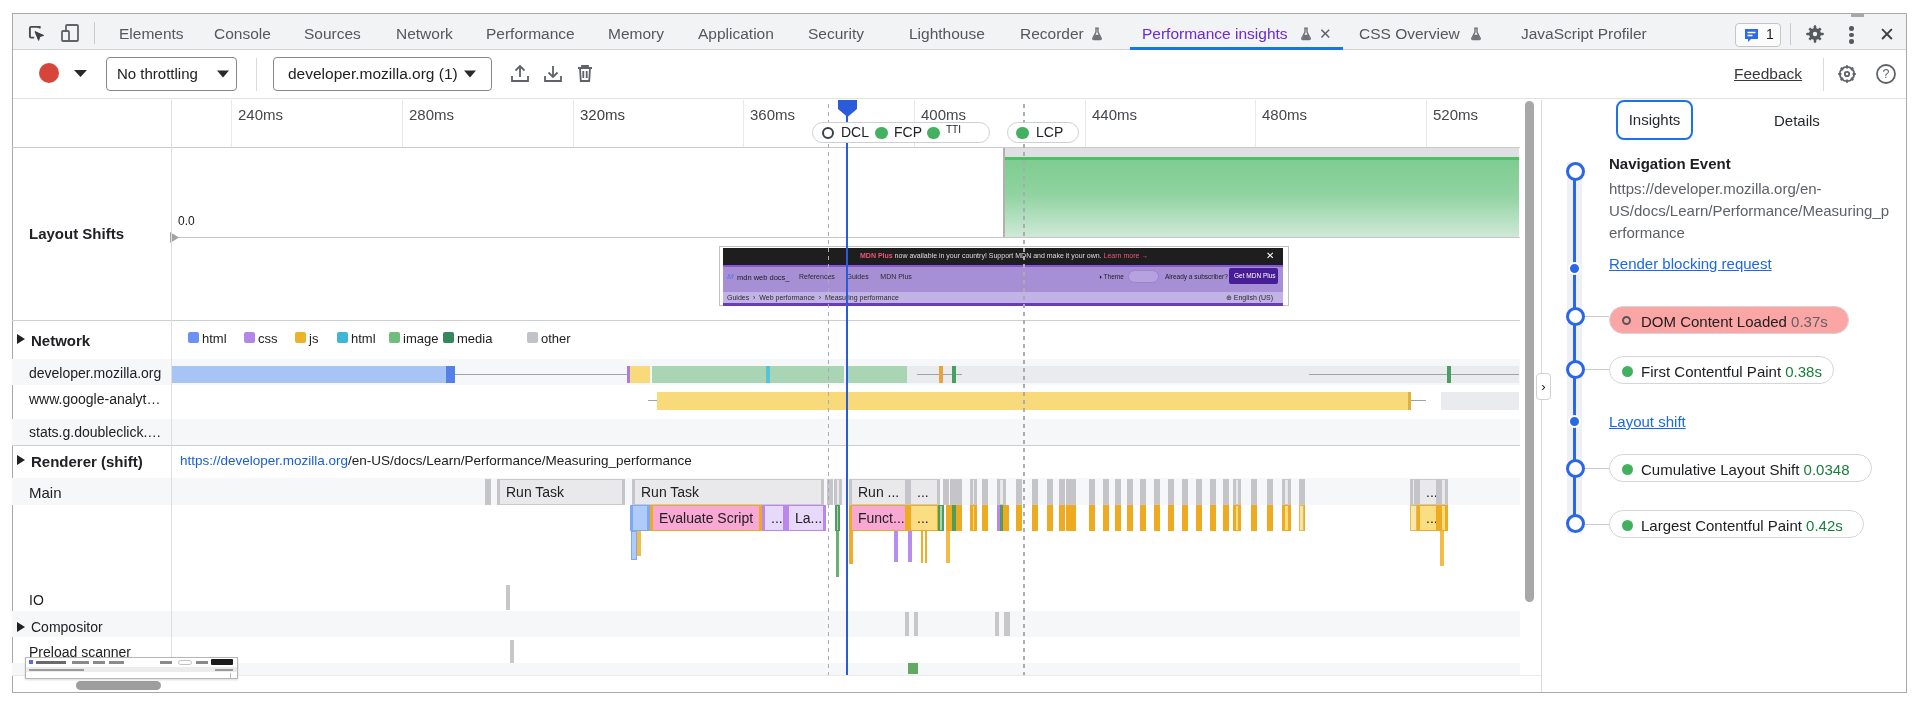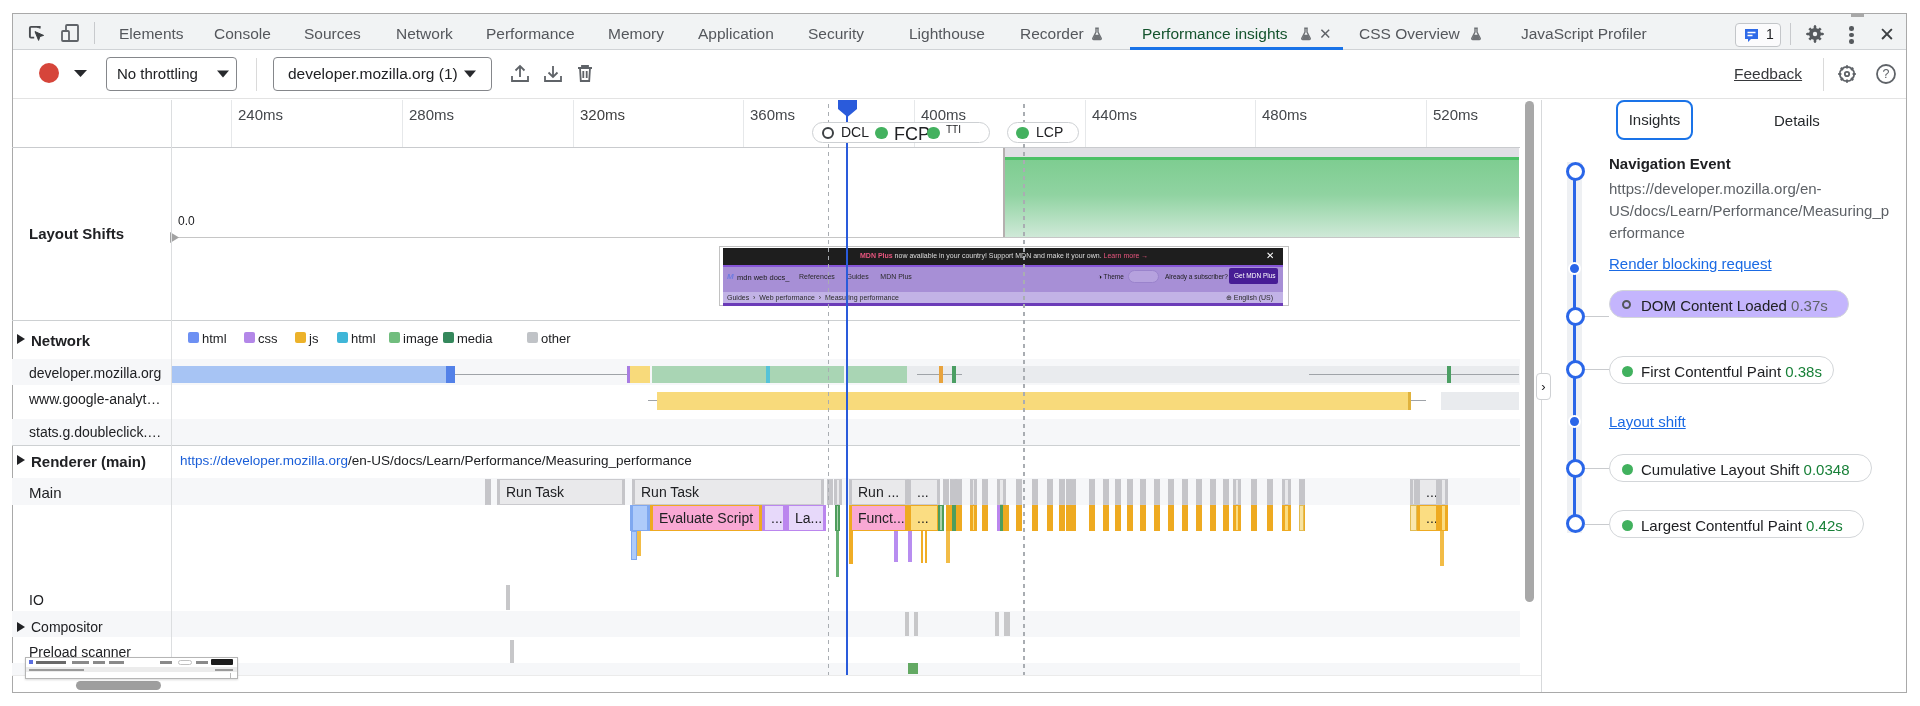--- a/index.html
+++ b/index.html
@@ -26,7 +26,7 @@
 <div style="position:absolute;left:808px;top:25px;font-size:15.5px;color:#54575c;white-space:nowrap">Security</div>
 <div style="position:absolute;left:909px;top:25px;font-size:15.5px;color:#54575c;white-space:nowrap">Lighthouse</div>
 <div style="position:absolute;left:1020px;top:25px;font-size:15.5px;color:#54575c;white-space:nowrap">Recorder</div>
-<div style="position:absolute;left:1142px;top:25px;font-size:15.5px;color:#14532d;white-space:nowrap">Performance insights</div>
+<div style="position:absolute;left:1142px;top:25px;font-size:15.5px;color:#6d28d9;white-space:nowrap">Performance insights</div>
 <div style="position:absolute;left:1359px;top:25px;font-size:15.5px;color:#54575c;white-space:nowrap">CSS Overview</div>
 <div style="position:absolute;left:1521px;top:25px;font-size:15.5px;color:#54575c;white-space:nowrap">JavaScript Profiler</div>
 <svg class="ab" style="left:1090px;top:27px" width="14" height="14" viewBox="0 0 14 14">

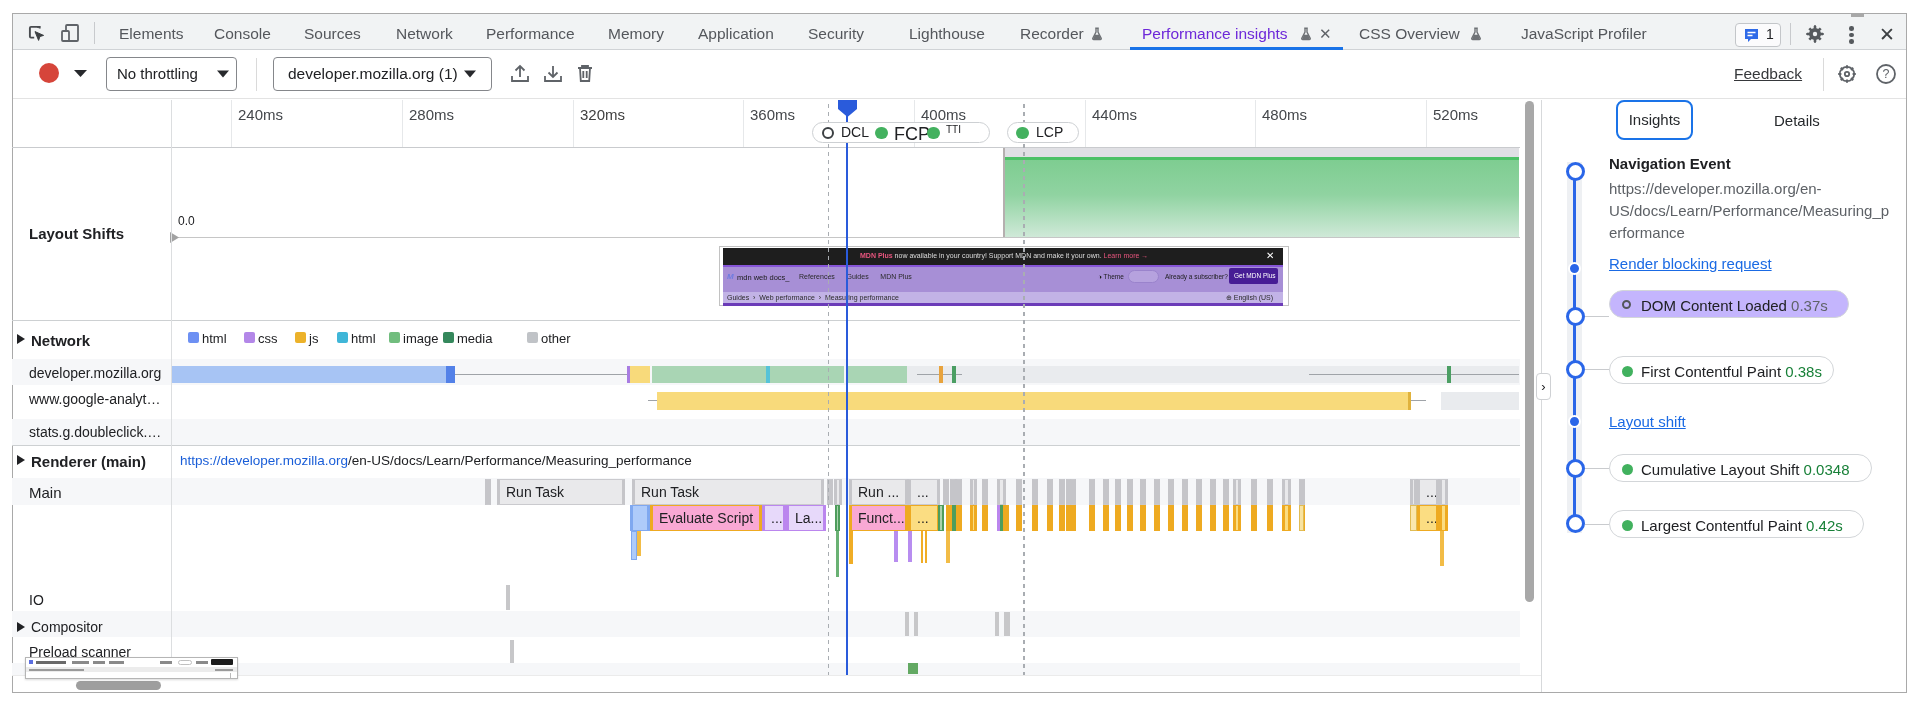--- a/index.html
+++ b/index.html
@@ -354,7 +354,7 @@
 <div style="position:absolute;left:822px;top:126.5px;width:12px;height:12px;border:2.5px solid #3c4043;border-radius:50%;background:#fff"></div>
 <div style="position:absolute;left:841px;top:124px;font-size:14px;color:#202124">DCL</div>
 <div style="position:absolute;left:875px;top:126.5px;width:12.5px;height:12.5px;border-radius:50%;background:#43b15f"></div>
-<div style="position:absolute;left:894px;top:124px;font-size:18px;color:#202124">FCP</div>
+<div style="position:absolute;left:894px;top:124px;font-size:14px;color:#202124">FCP</div>
 <div style="position:absolute;left:927px;top:126.5px;width:12.5px;height:12.5px;border-radius:50%;background:#43b15f"></div>
 <div style="position:absolute;left:946px;top:124px;font-size:10px;color:#202124">TTI</div>
 <div style="position:absolute;left:1007px;top:122px;width:72px;height:21px;border:1px solid #cdd0d3;border-radius:11px;background:#fff"></div>

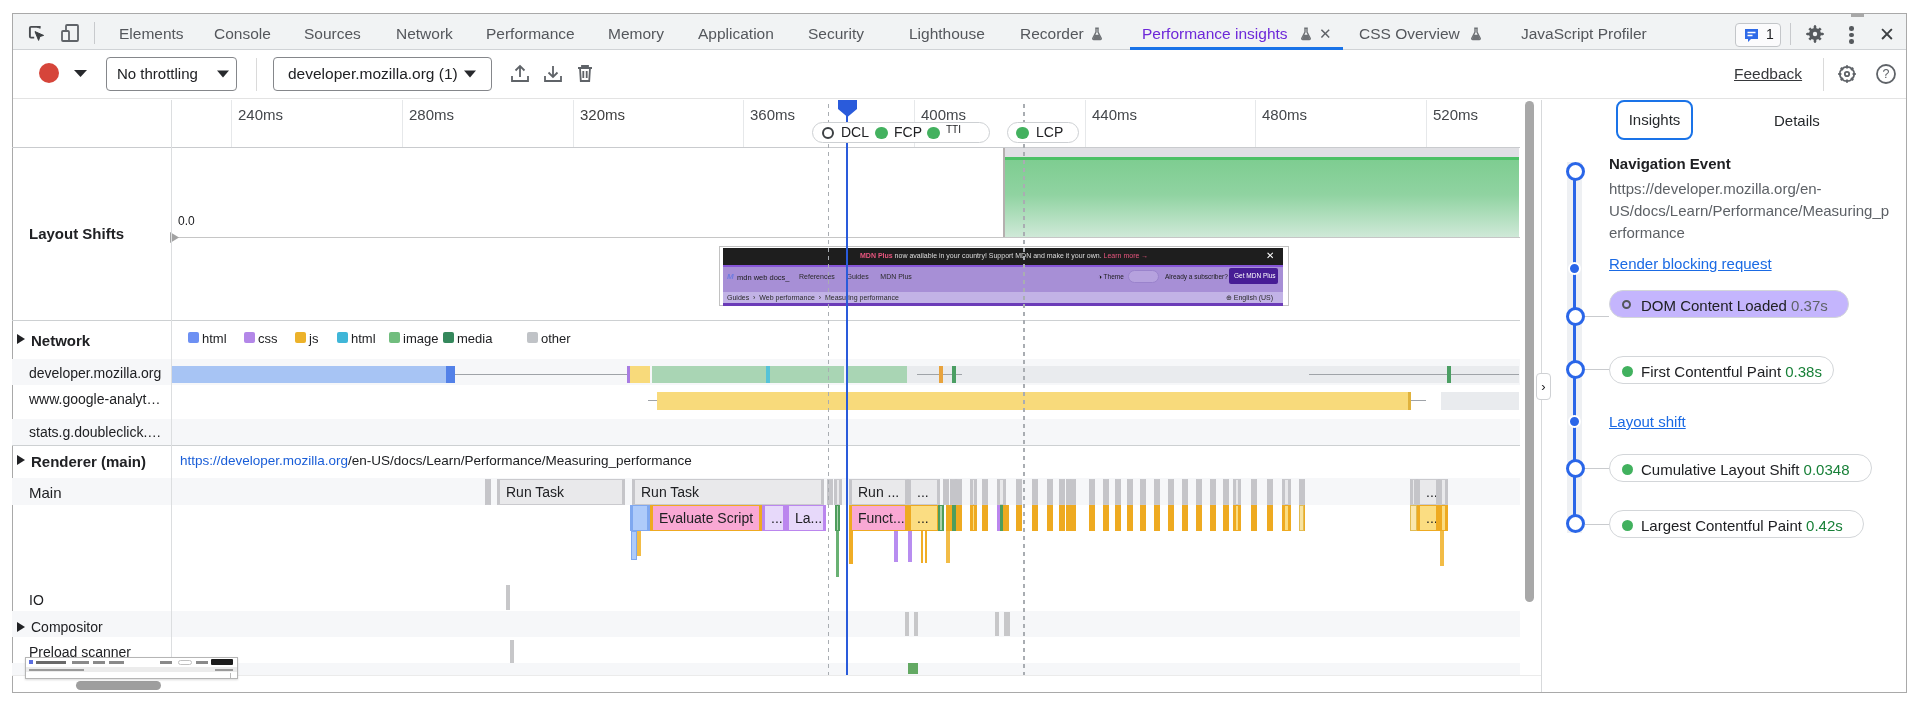--- a/index.html
+++ b/index.html
@@ -396,7 +396,7 @@
 <div style="position:absolute;left:1609px;top:155px;font-size:15px;font-weight:bold;color:#202124">Navigation Event</div>
 <div style="position:absolute;left:1609px;top:178px;width:298px;overflow:hidden;font-size:15px;line-height:22px;color:#5d6166;white-space:nowrap">https://developer.mozilla.org/en-<br>US/docs/Learn/Performance/Measuring_p<br>erformance</div>
 <div style="position:absolute;left:1609px;top:255px;font-size:15px;color:#1a6ae4;text-decoration:underline">Render blocking request</div>
-<div style="position:absolute;left:1609px;top:290px;width:240px;height:28px;border:1px solid #d3d6d9;border-radius:14px;background:#c4b5fd">
+<div style="position:absolute;left:1609px;top:306px;width:240px;height:28px;border:1px solid #d3d6d9;border-radius:14px;background:#fca5a5">
     <span style="position:absolute;left:12px;top:8.5px;width:11px;height:11px;border-radius:50%;border:2.5px solid #54575b;width:9px;height:9px;"></span>
     <span style="position:absolute;left:31px;top:5.5px;font-size:15px;color:#202124;white-space:nowrap">DOM Content Loaded <span style="color:#5f6368">0.37s</span></span>
   </div>

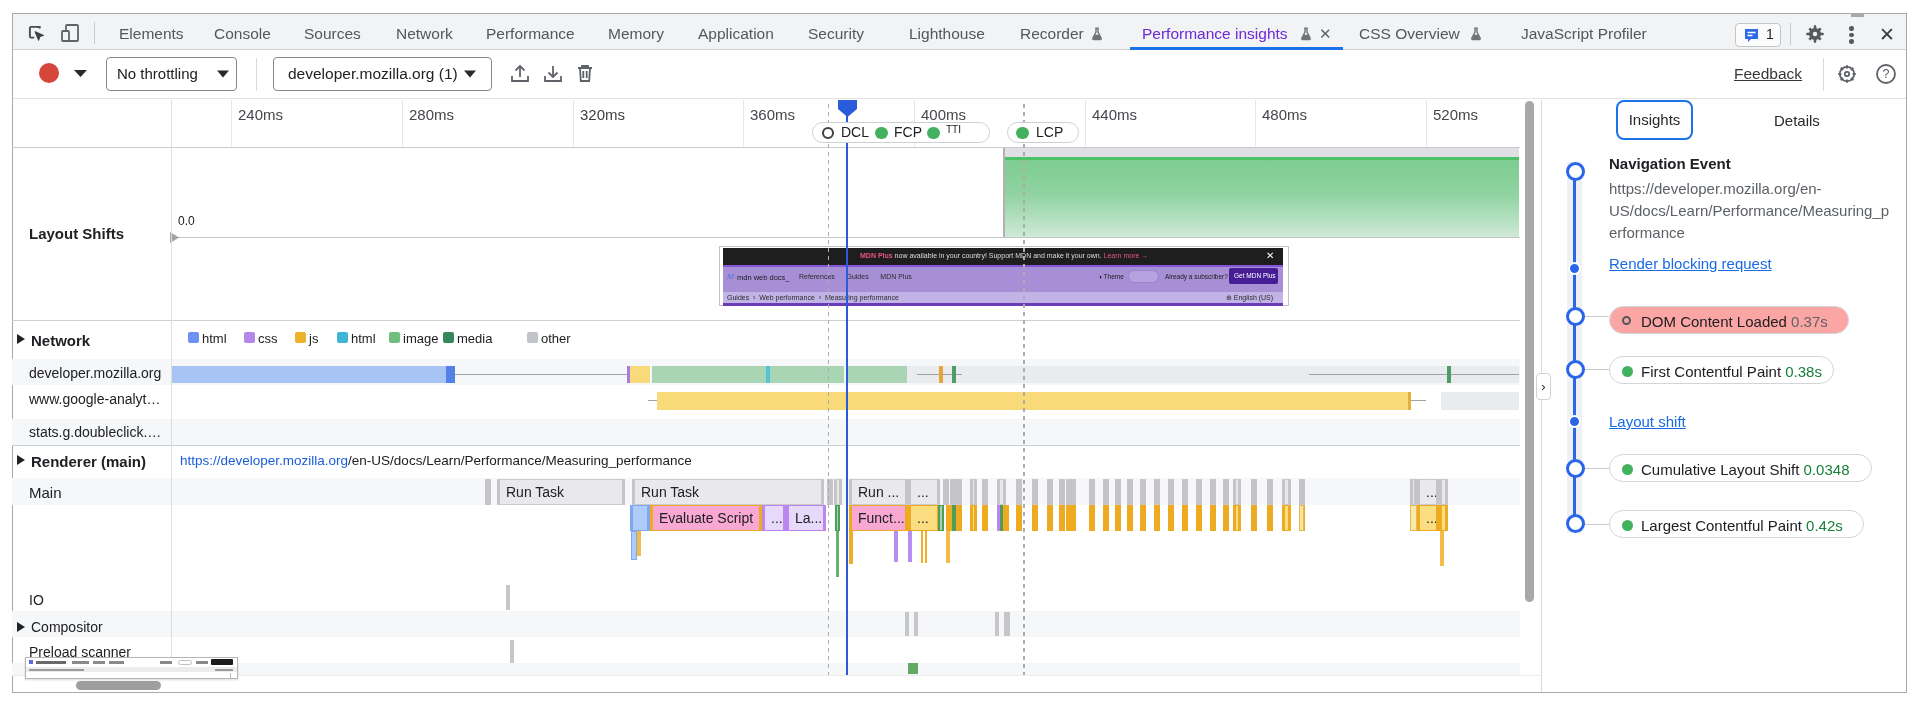--- a/index.html
+++ b/index.html
@@ -213,7 +213,7 @@
 <div style="position:absolute;left:1441px;top:392px;width:78px;height:18px;background:#e9ebee"></div>
 <div style="position:absolute;left:12px;top:445px;width:1508px;height:1px;background:#cdd0d2"></div>
 <div style="position:absolute;left:17px;top:455px;width:0;height:0;border-left:8px solid #202124;border-top:5px solid transparent;border-bottom:5px solid transparent"></div>
-<div style="position:absolute;left:31px;top:453px;font-size:15px;font-weight:bold;color:#202124">Renderer (main)</div>
+<div style="position:absolute;left:31px;top:453px;font-size:15px;font-weight:bold;color:#202124">Renderer (shift)</div>
 <div style="position:absolute;left:180px;top:453px;font-size:13.5px;color:#202124"><span style="color:#1a5ed8">https://developer.mozilla.org</span>/en-US/docs/Learn/Performance/Measuring_performance</div>
 <div style="position:absolute;left:12px;top:478px;width:1508px;height:27px;background:#f6f7f9"></div>
 <div style="position:absolute;left:29px;top:484px;font-size:15px;color:#202124">Main</div>

